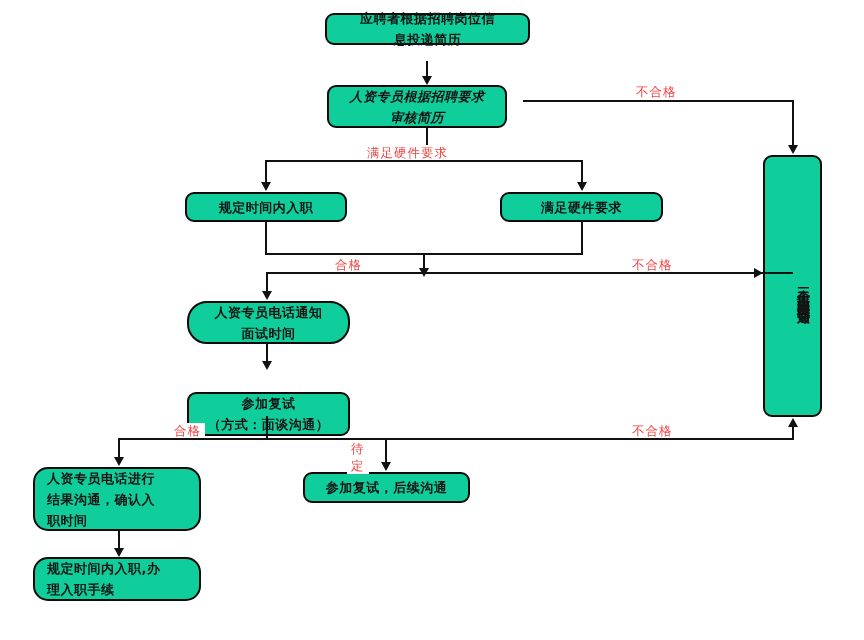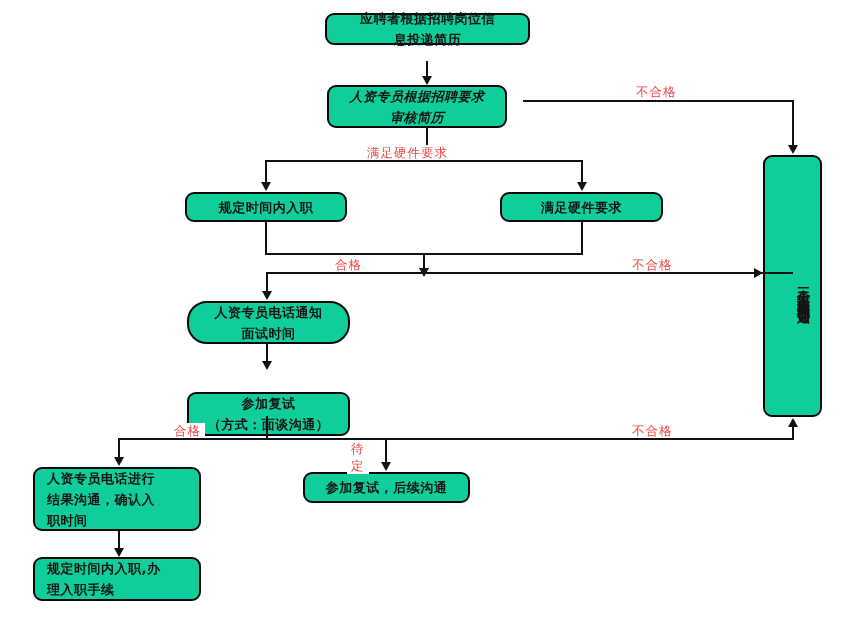--- a/index.html
+++ b/index.html
@@ -40,6 +40,7 @@
     justify-content: flex-start;
     text-align: left;
     padding-left: 12px;
+    border-radius: 15px;
   }
   .node.vert {
     writing-mode: vertical-rl;

